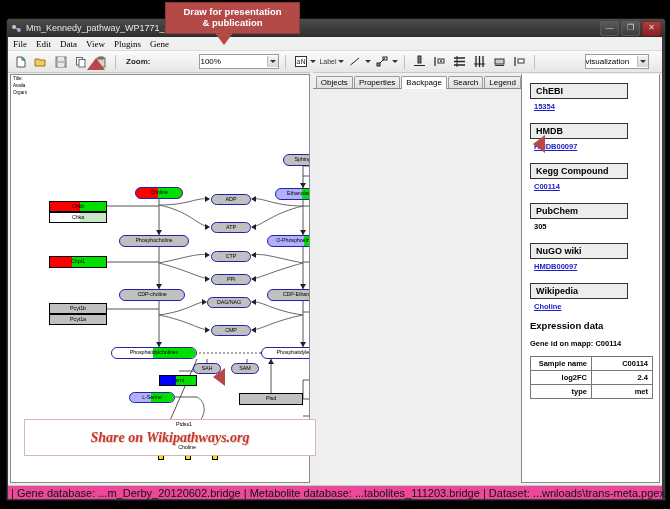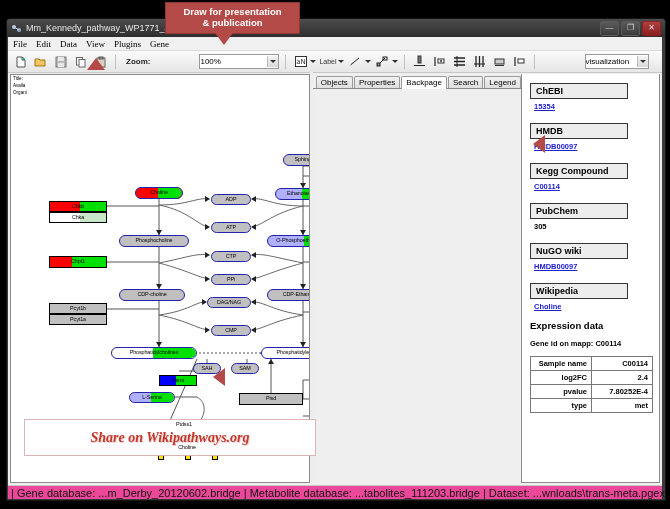--- a/index.html
+++ b/index.html
@@ -496,10 +496,6 @@
                     <td>2.4</td>
                   </tr>
                   <tr>
-                    <td>pvalue</td>
-                    <td>7.80252E-4</td>
-                  </tr>
-                  <tr>
                     <td>type</td>
                     <td>met</td>
                   </tr>

